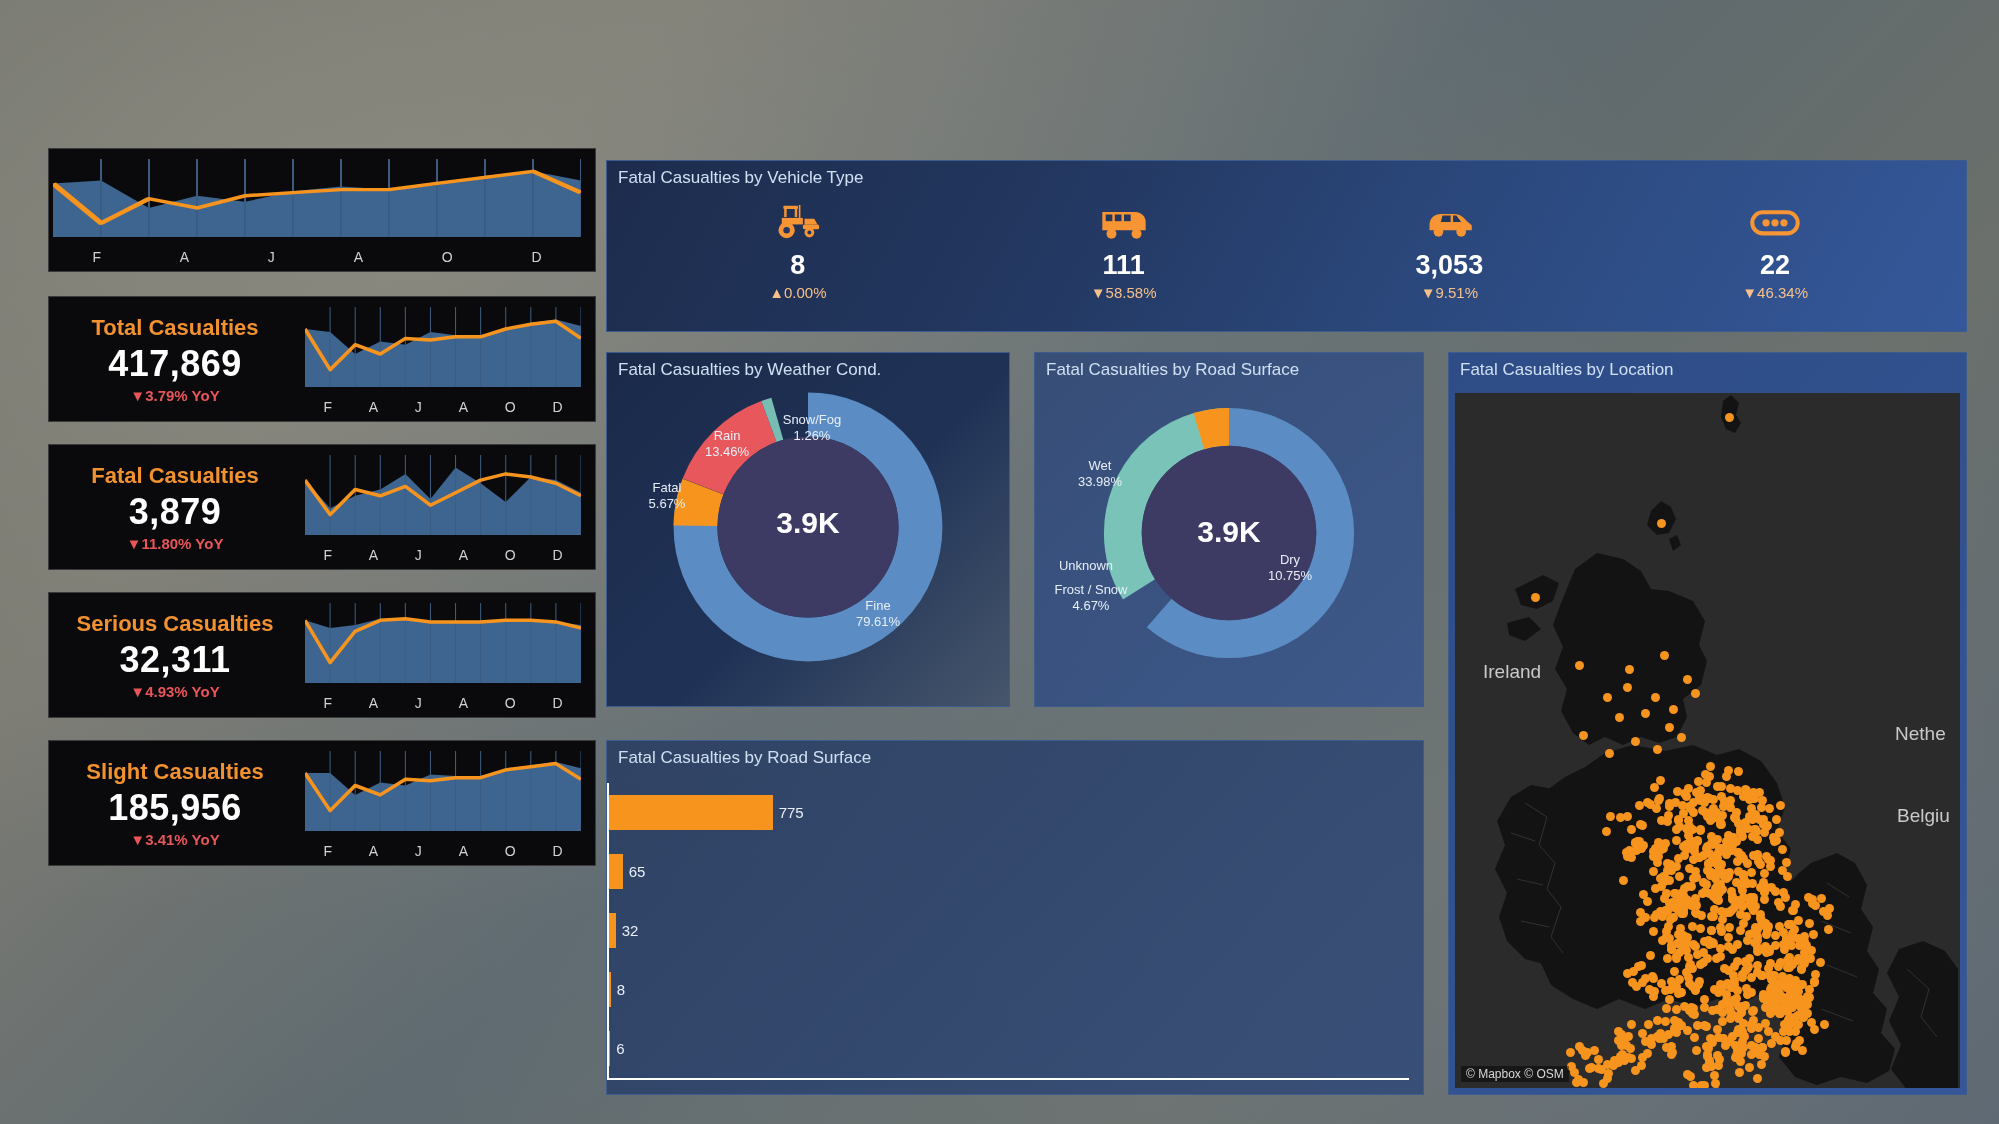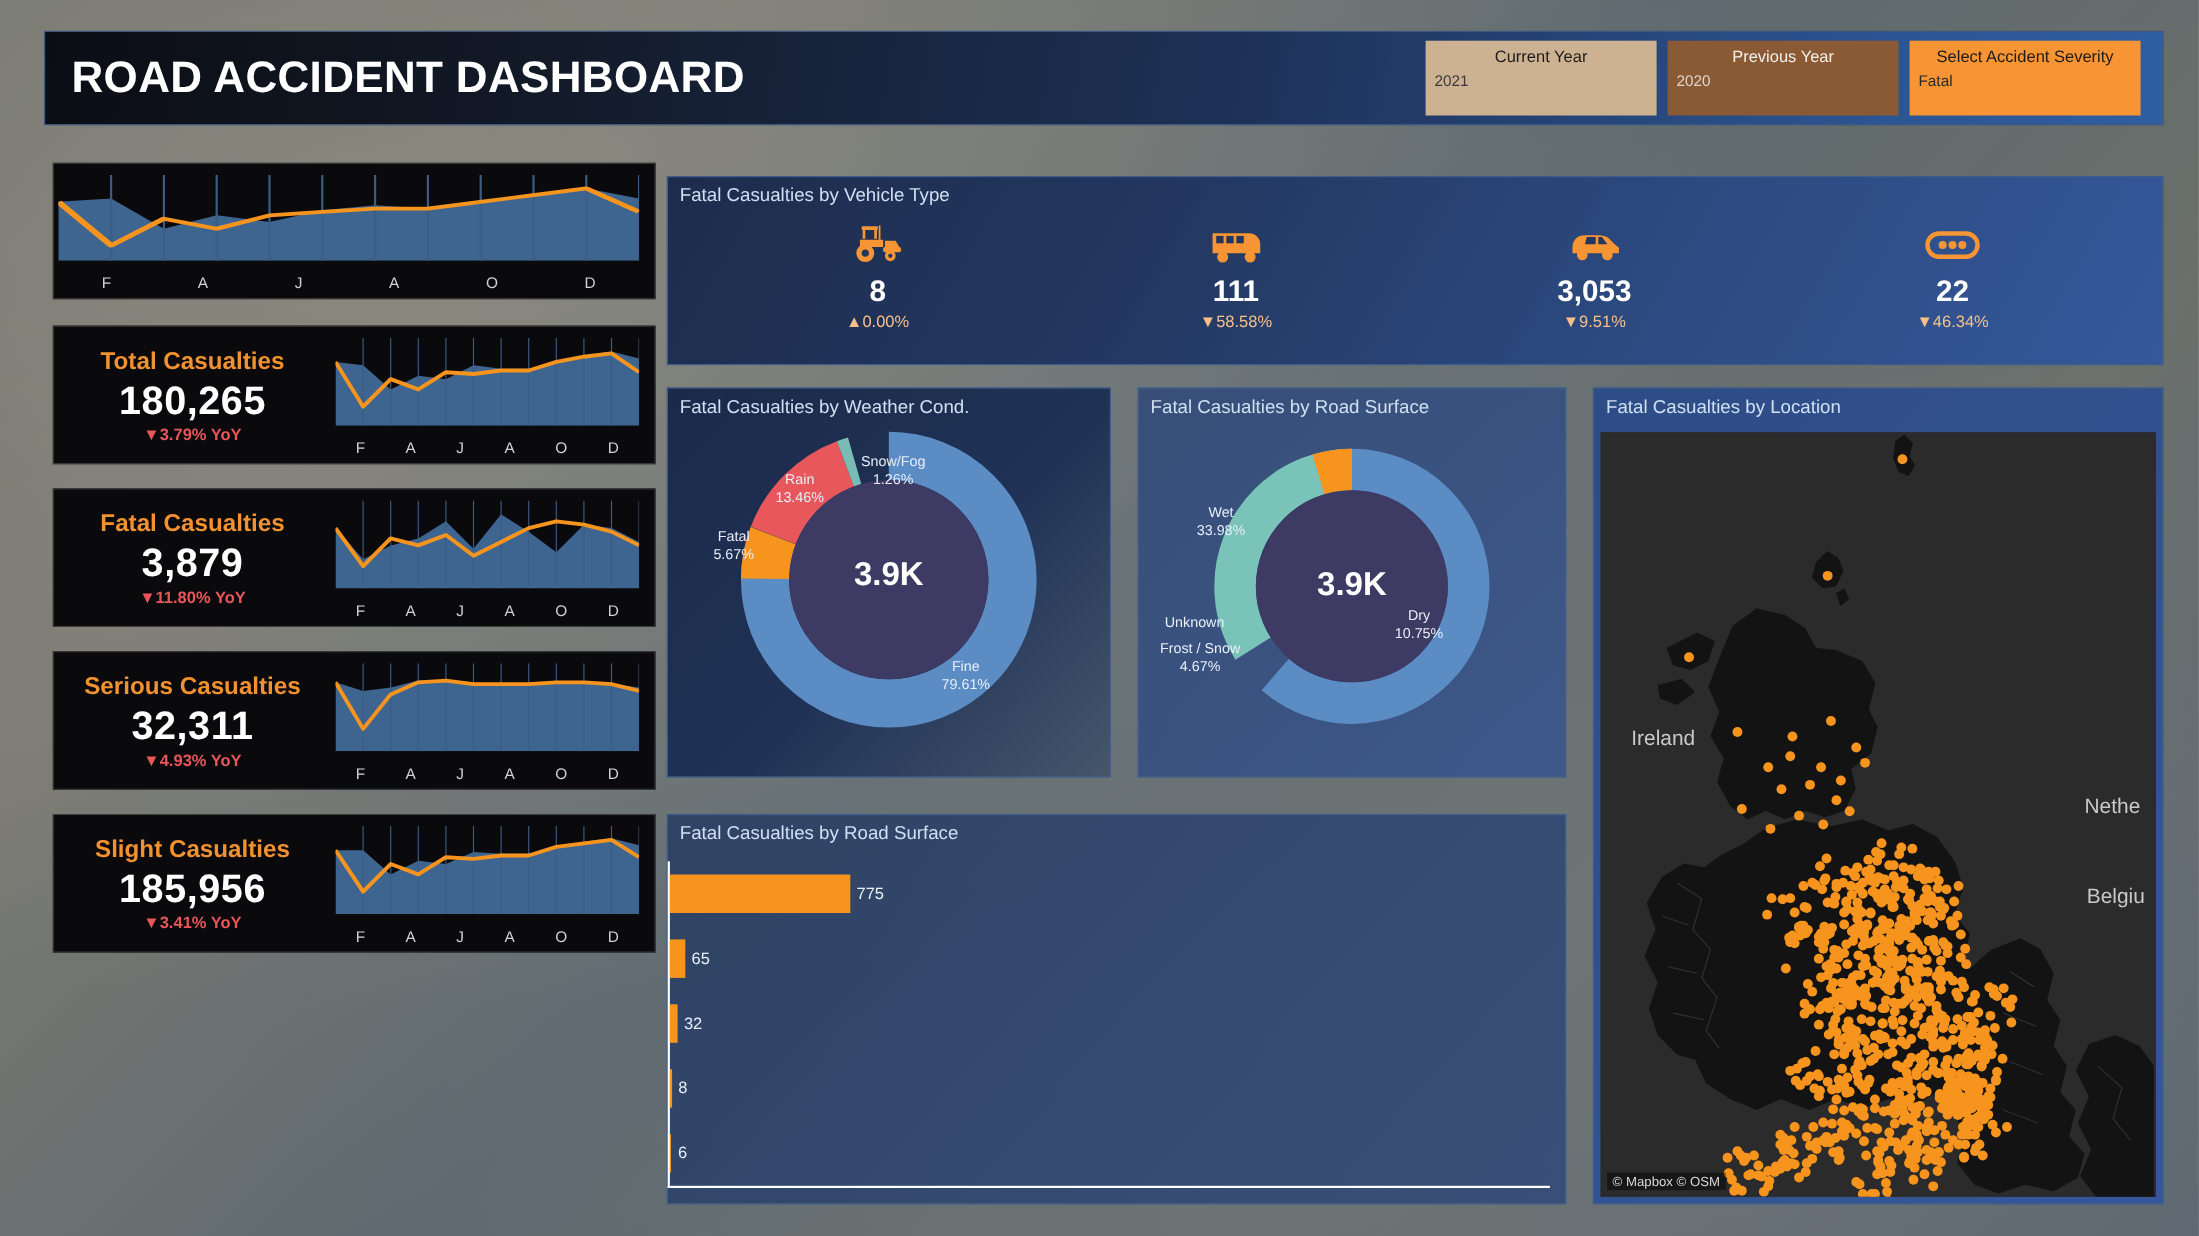--- a/index.html
+++ b/index.html
@@ -138,23 +138,6 @@
 
 <div class="stage">
 
-  <div class="header">
-    <div class="header-title">ROAD ACCIDENT DASHBOARD</div>
-    <div class="slicers">
-      <div class="slicer cy">
-        <div class="slicer-label">Current Year</div>
-        <div class="slicer-value">2021</div>
-      </div>
-      <div class="slicer py">
-        <div class="slicer-label">Previous Year</div>
-        <div class="slicer-value">2020</div>
-      </div>
-      <div class="slicer sev">
-        <div class="slicer-label">Select Accident Severity</div>
-        <div class="slicer-value">Fatal</div>
-      </div>
-    </div>
-  </div>
 
   <div id="kpi-host">
       <div class="kpi highlight" style="top: 148px; height: 124px;">

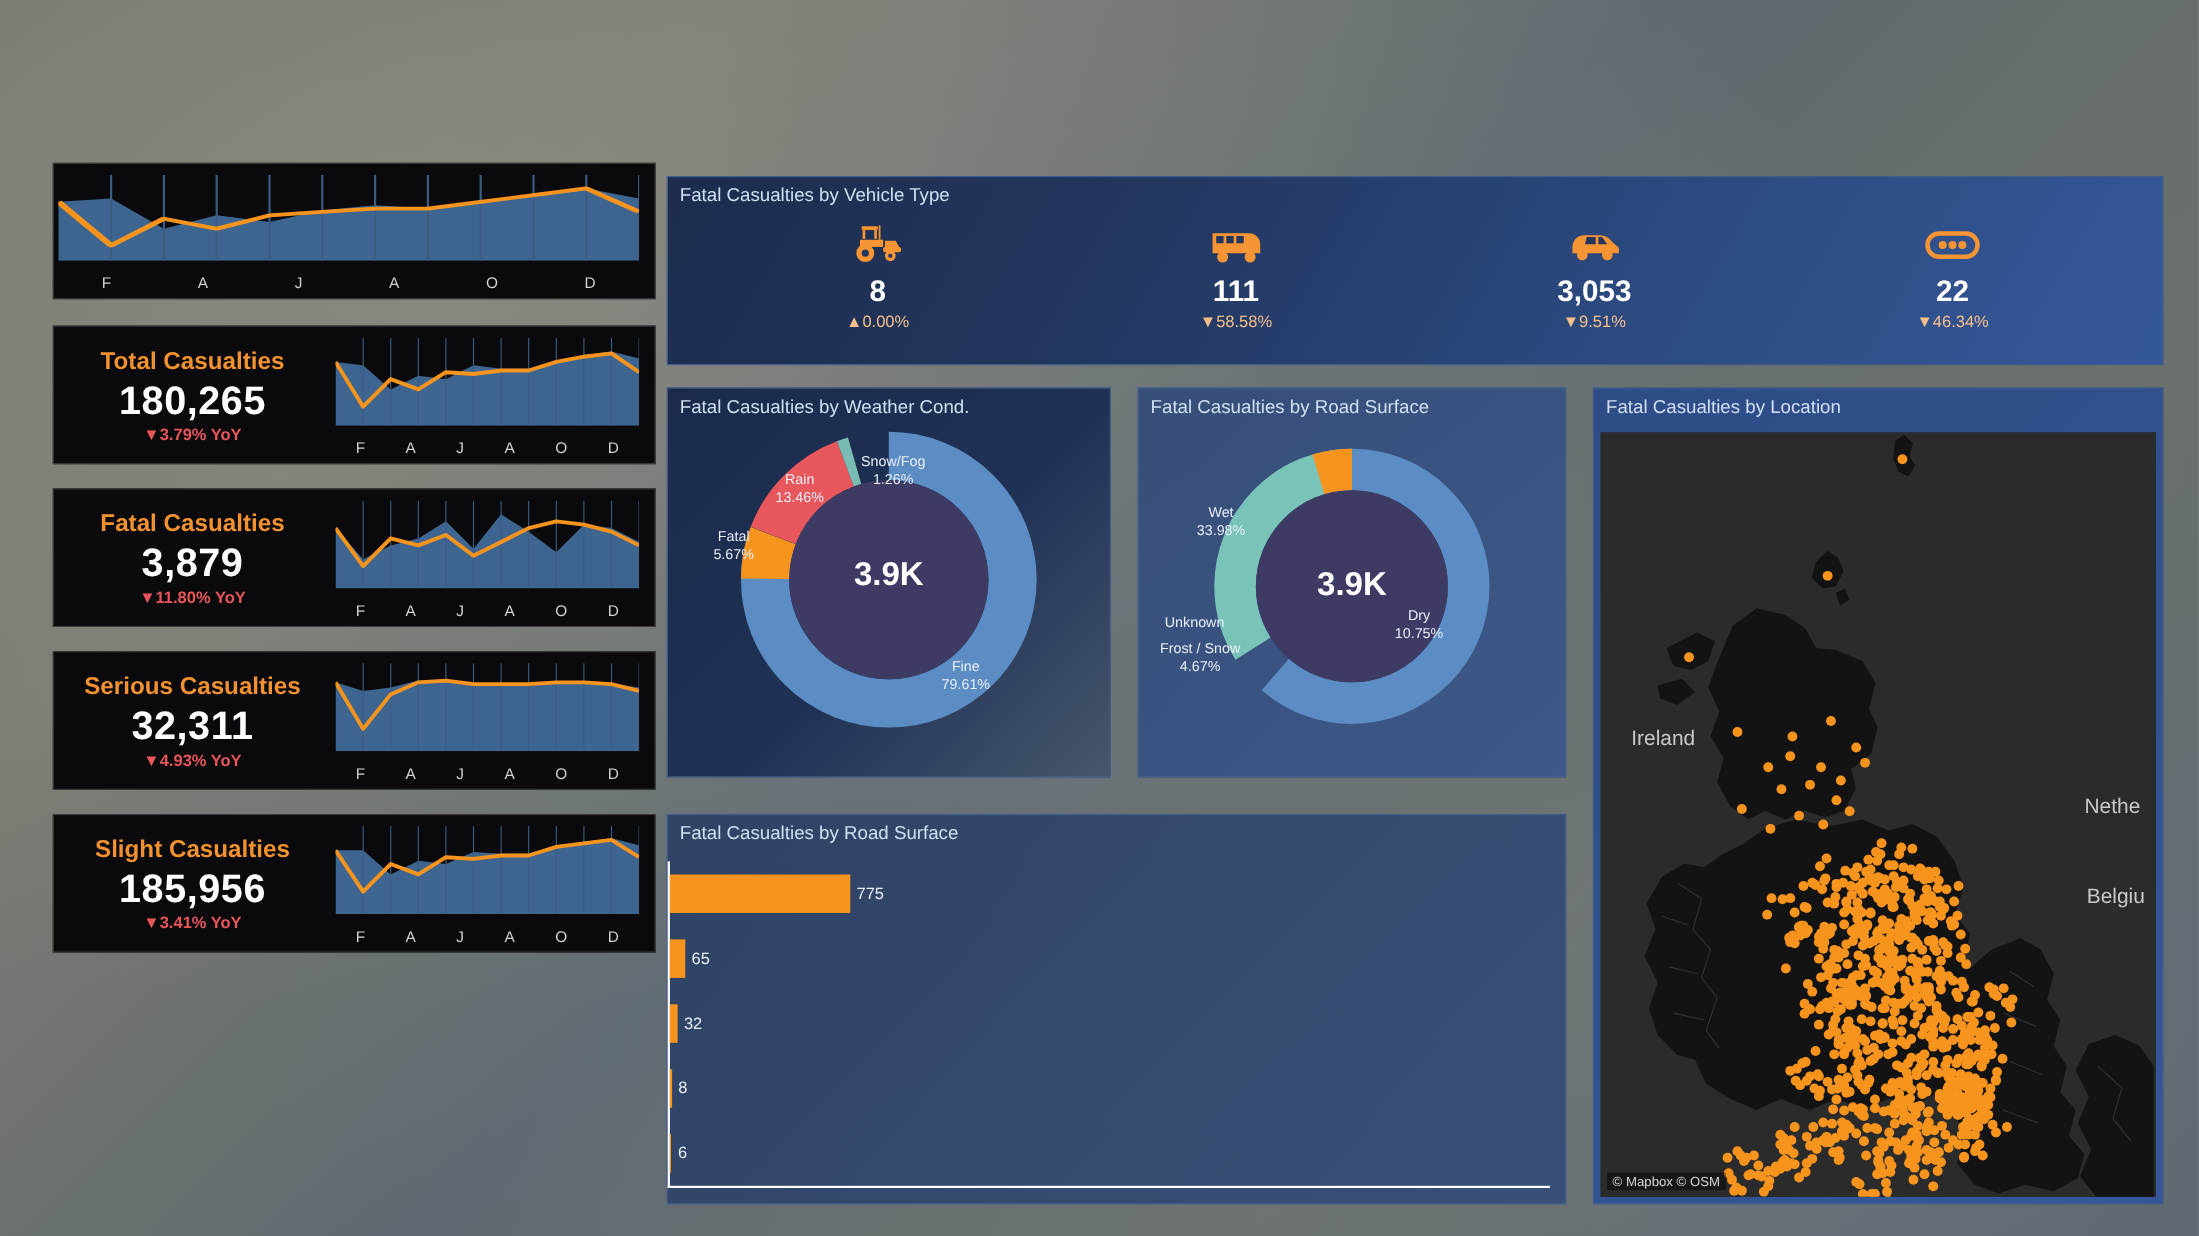--- a/index.html
+++ b/index.html
@@ -170,7 +170,7 @@
       <div class="kpi" style="top: 296px; height: 126px;">
         <div class="left">
           <div class="kpi-title">Total Casualties</div>
-          <div class="kpi-value">180,265</div>
+          <div class="kpi-value">417,869</div>
           <div class="kpi-delta">▼3.79% YoY</div>
         </div>
         <div class="right">

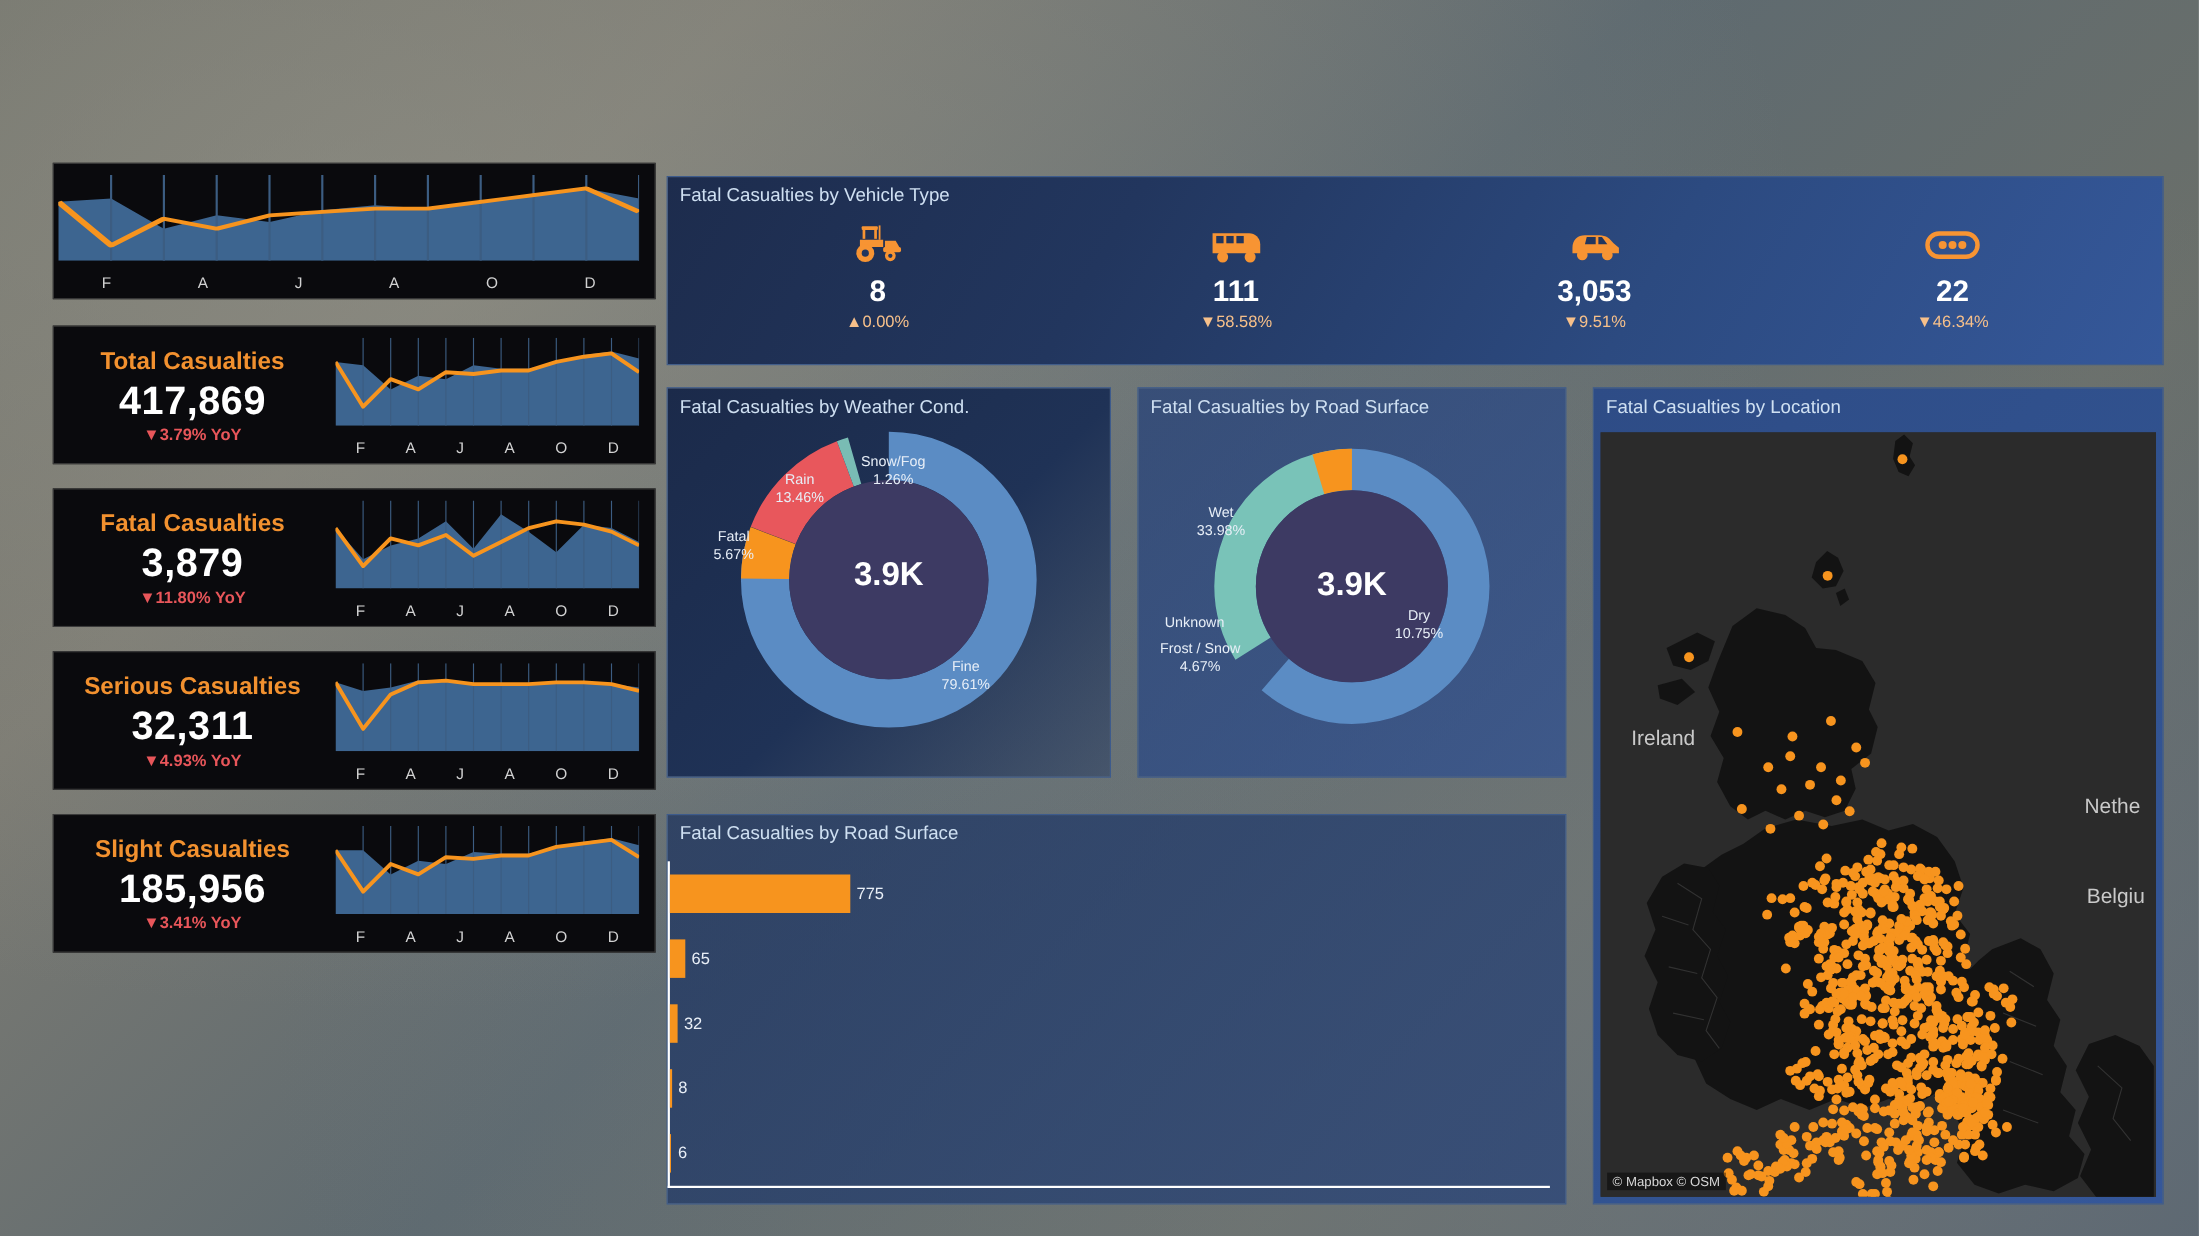--- a/index.html
+++ b/index.html
@@ -397,7 +397,7 @@
         <circle cx="150" cy="150" r="97" fill="#3d3a63"></circle>
       </svg>
       <div class="donut-center" style="top:152px">3.9K</div>
-      <div class="dlabel" style="left:32px;top:78px;width:86px">
+      <div class="dlabel" style="left:22px;top:78px;width:86px">
         <span>Wet</span><br><span>33.98%</span>
       </div>
       <div class="dlabel" style="left:6px;top:178px;width:90px">

